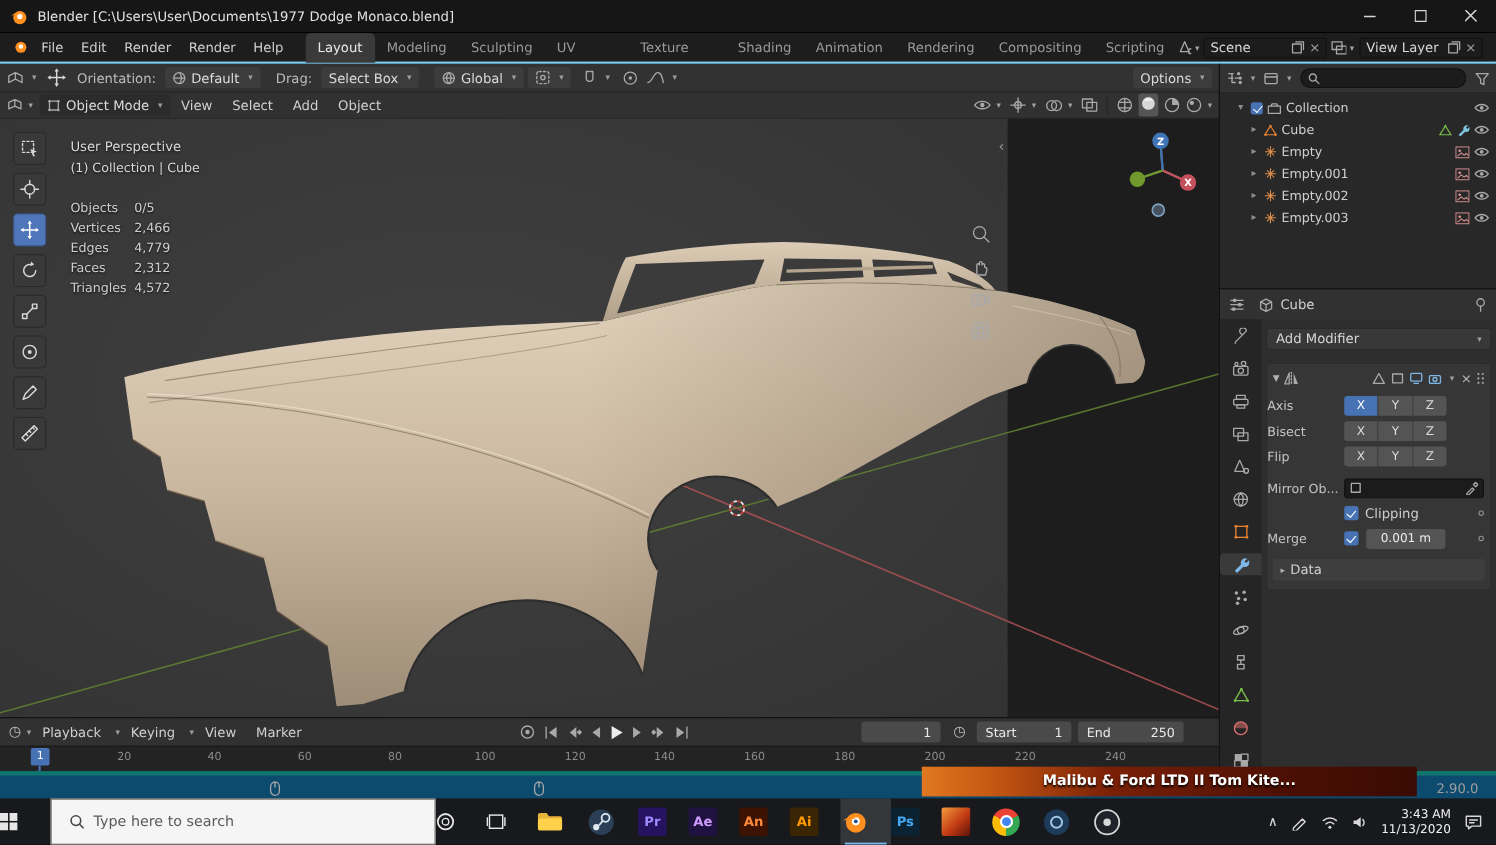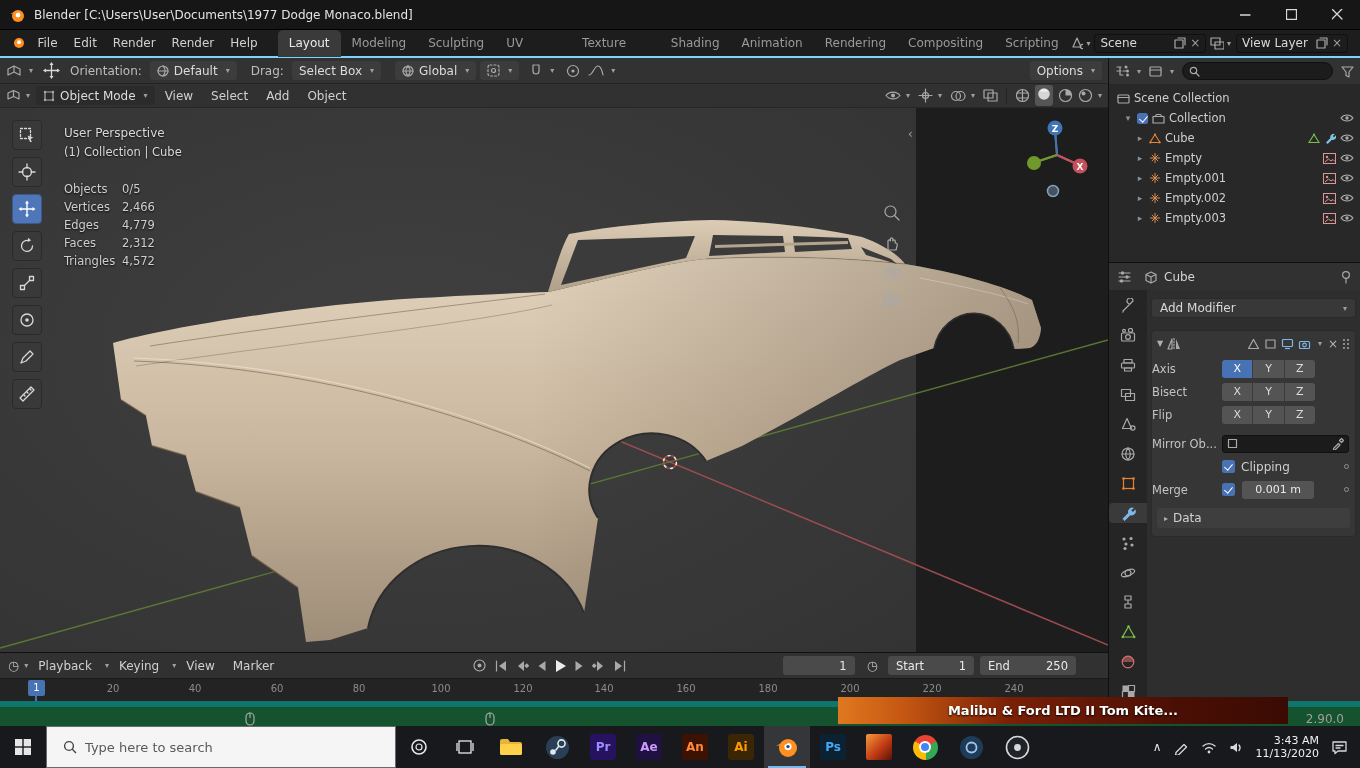--- a/index.html
+++ b/index.html
@@ -481,13 +481,6 @@
   </div>
 
   <div id="olbody" class="abs">
-    <div class="ol-row" style="padding-left:8px">
-      <svg width="13" height="11">
-          <rect x="1" y="2" width="11" height="8" rx="1" class="sg"></rect>
-          <path d="M1 4.5 h11" class="sg"></path>
-        </svg>
-      <span>Scene Collection</span>
-    </div>
     <div class="ol-row" style="padding-left:14px">
       <span class="disc">▾</span>
       <span class="cb" style="width:11px;height:11px"></span>

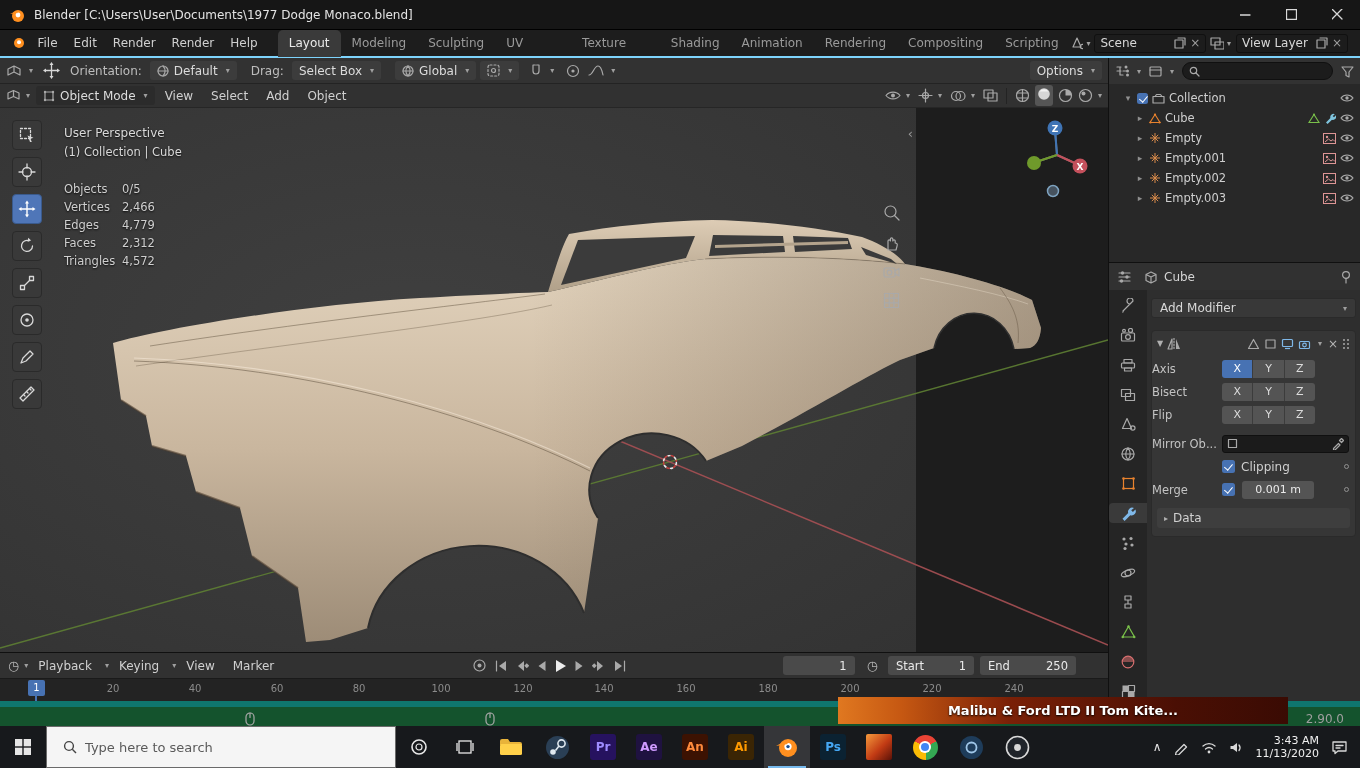--- a/index.html
+++ b/index.html
@@ -73,7 +73,7 @@
   #playhead{position:absolute;left:28px;top:1px;width:17px;height:16px;background:#4772b3;border-radius:2px;color:#fff;font-size:10px;text-align:center;line-height:16px}
   #playhead::after{content:"";position:absolute;left:7px;top:16px;width:2px;height:6px;background:#4772b3}
   
-  #status{left:0;top:701px;width:1360px;height:25px;background:#14532d;border-top:6px solid #0f766e;color:#9a9a9a}
+  #status{left:0;top:701px;width:1360px;height:25px;background:#0c4a6e;border-top:4px solid #0f766e;color:#9a9a9a}
   #version{position:absolute;right:16px;top:5px;color:#9f9f9f}
   #toast{left:838px;top:697px;width:450px;height:27px;background:linear-gradient(90deg,#e07820 0%,#c65812 14%,#7a2007 38%,#4a0f04 75%,#3a0b03 100%);display:flex;align-items:center;justify-content:center;z-index:6}
   #toast span{color:#fff;font-weight:bold;font-size:13px;text-shadow:0 1px 2px #000;white-space:nowrap}

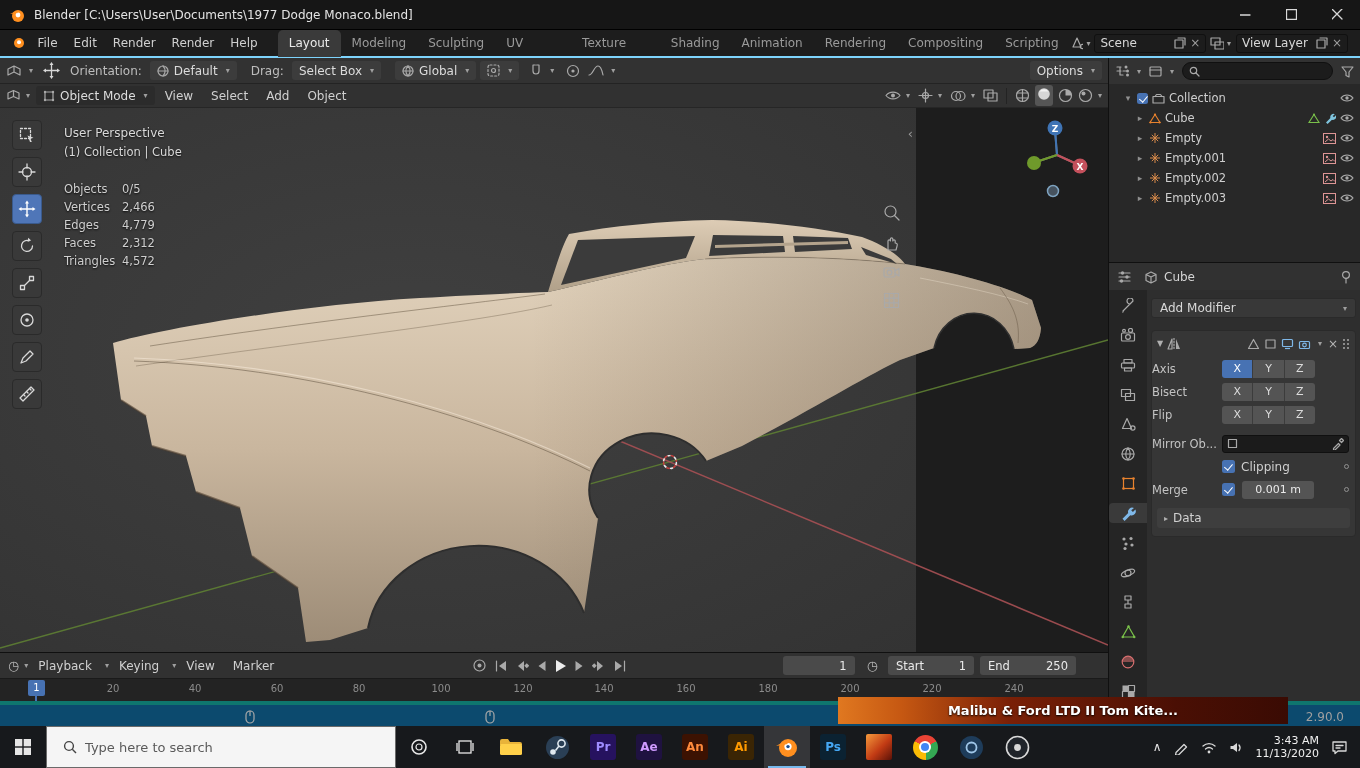--- a/index.html
+++ b/index.html
@@ -79,7 +79,7 @@
   #toast span{color:#fff;font-weight:bold;font-size:13px;text-shadow:0 1px 2px #000;white-space:nowrap}
   
   #taskbar{left:0;top:726px;width:1360px;height:42px;background:#17191c;display:flex;align-items:stretch;z-index:7}
-  .tb-slot{width:46px;display:flex;align-items:center;justify-content:center;position:relative}
+  .tb-slot{width:46px;display:flex;align-items:center;position:relative}
   .tb-slot.active{background:rgba(255,255,255,.13)}
   .tb-slot.active::after{content:"";position:absolute;left:4px;right:4px;bottom:0;height:2px;background:#76b9ed}
   #tbsearch{width:350px;background:#f5f5f5;display:flex;align-items:center;gap:8px;padding:0 16px;border:1px solid #6a6a6a}

